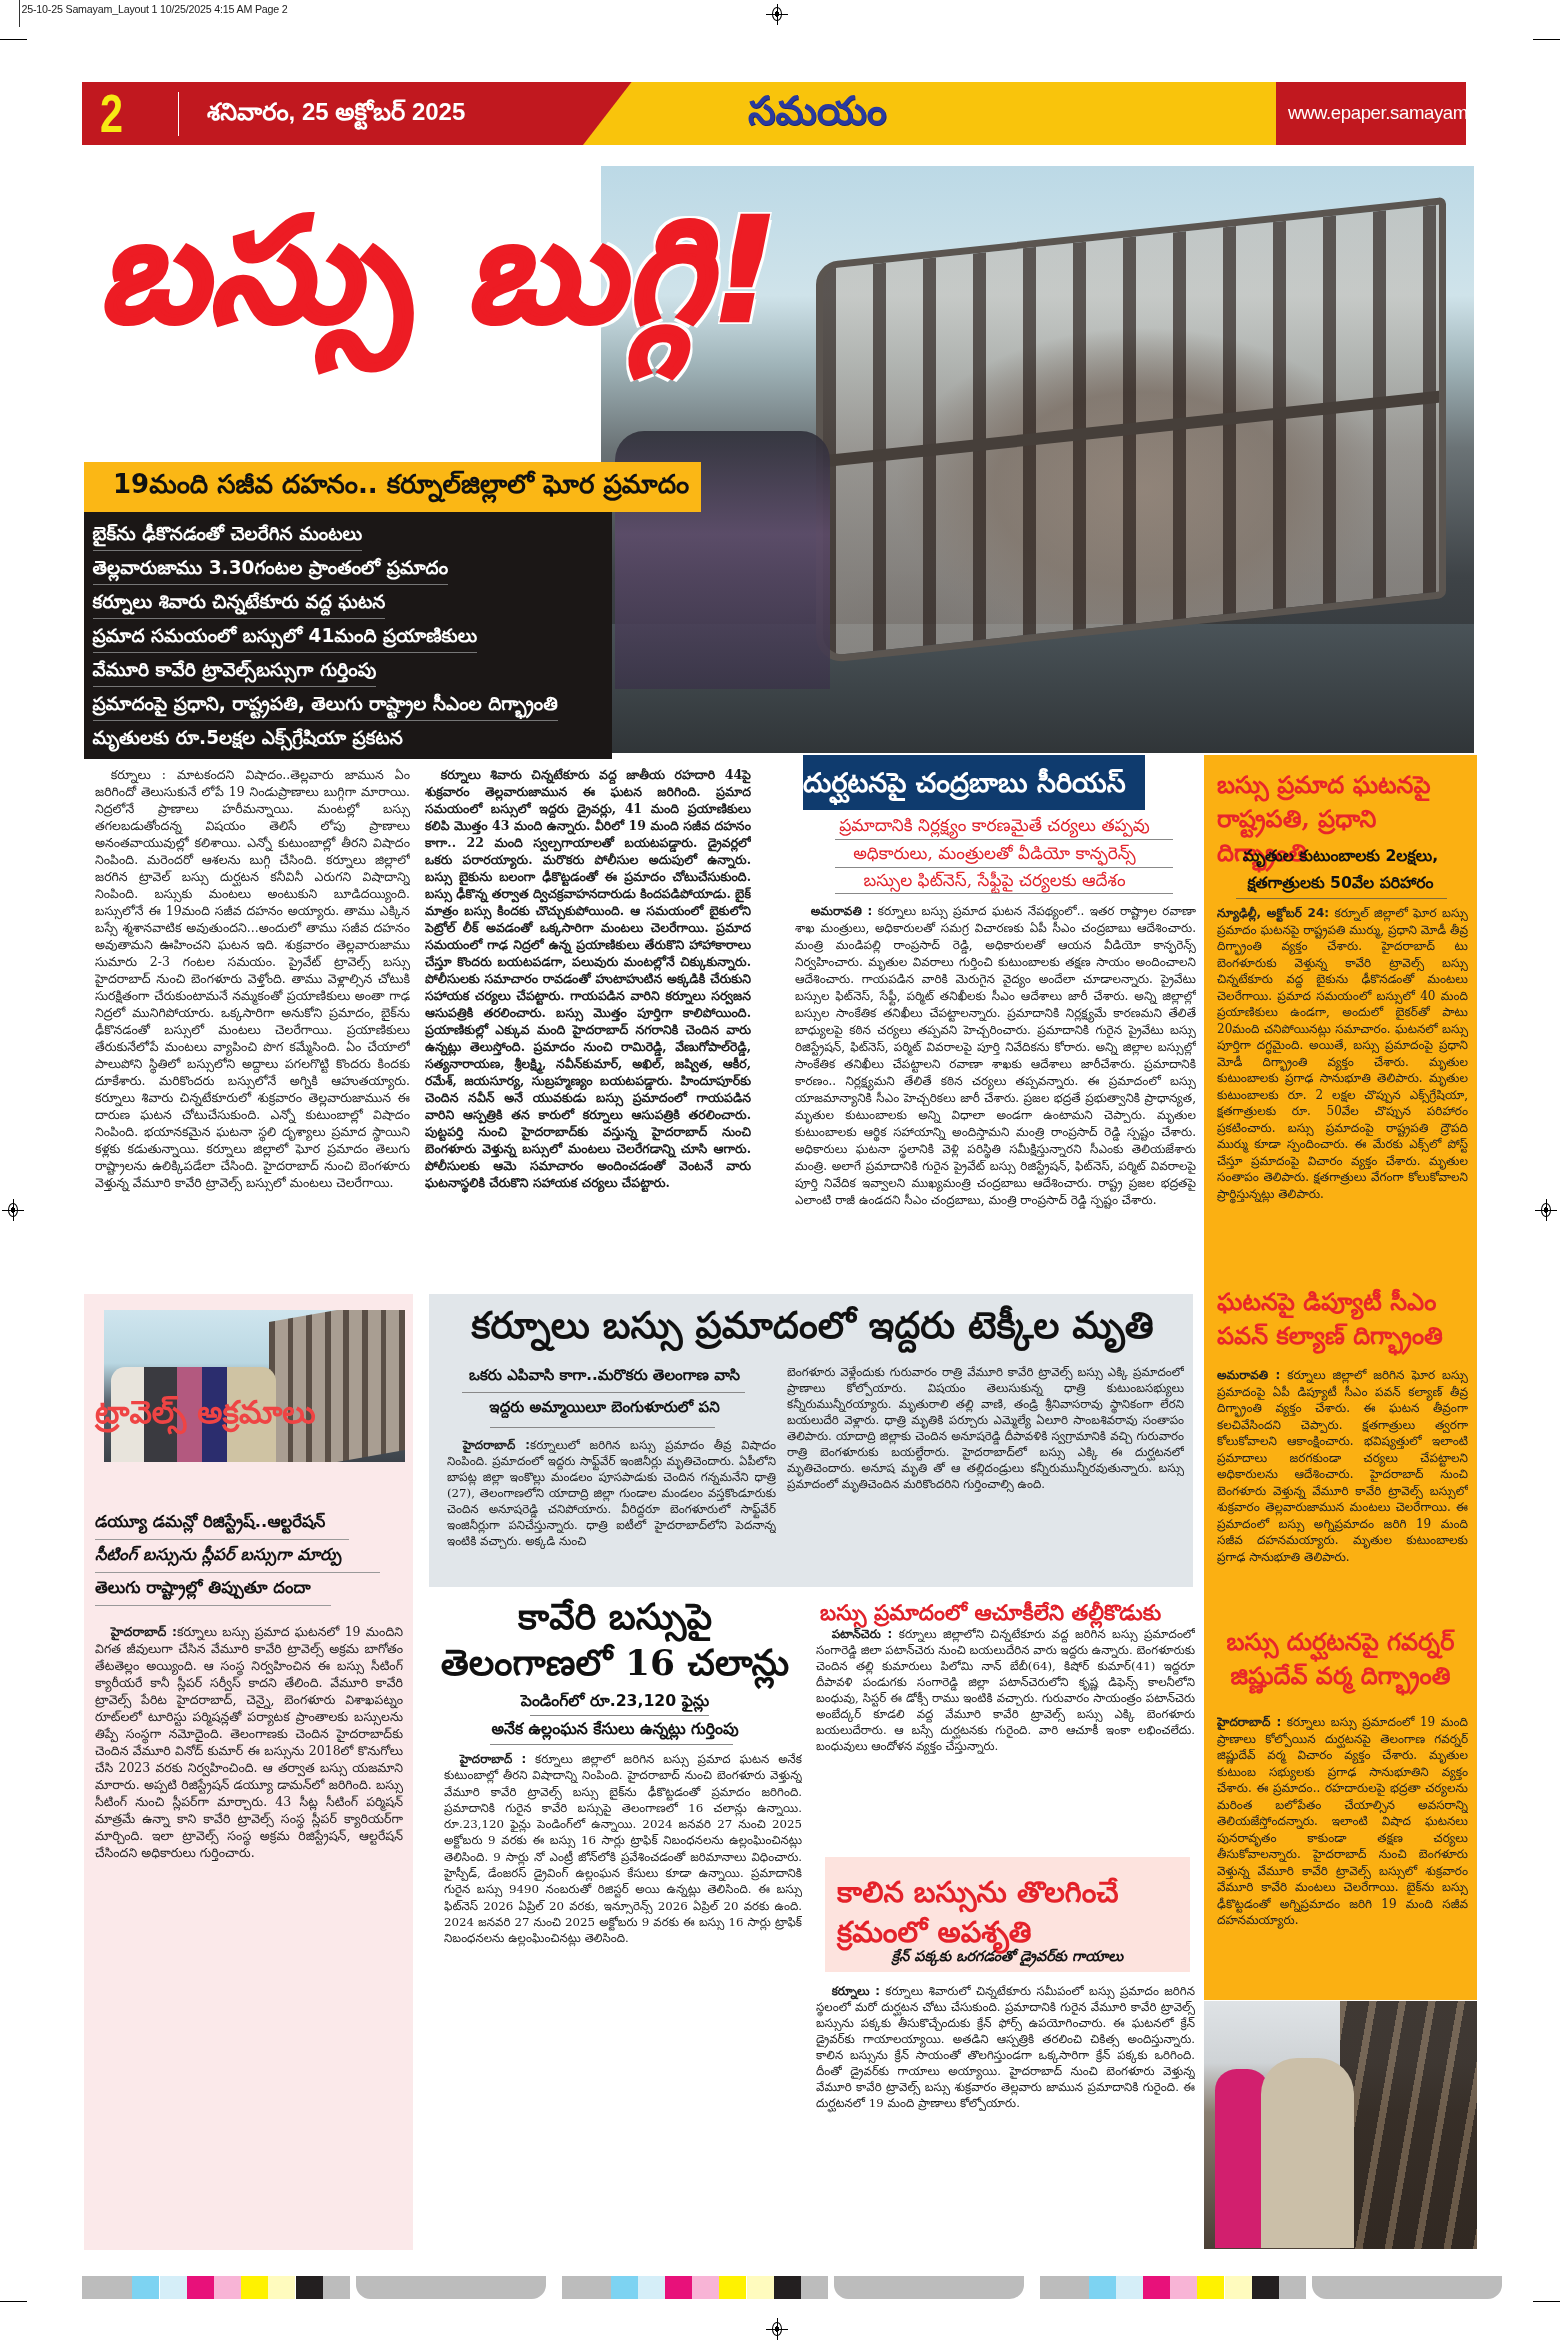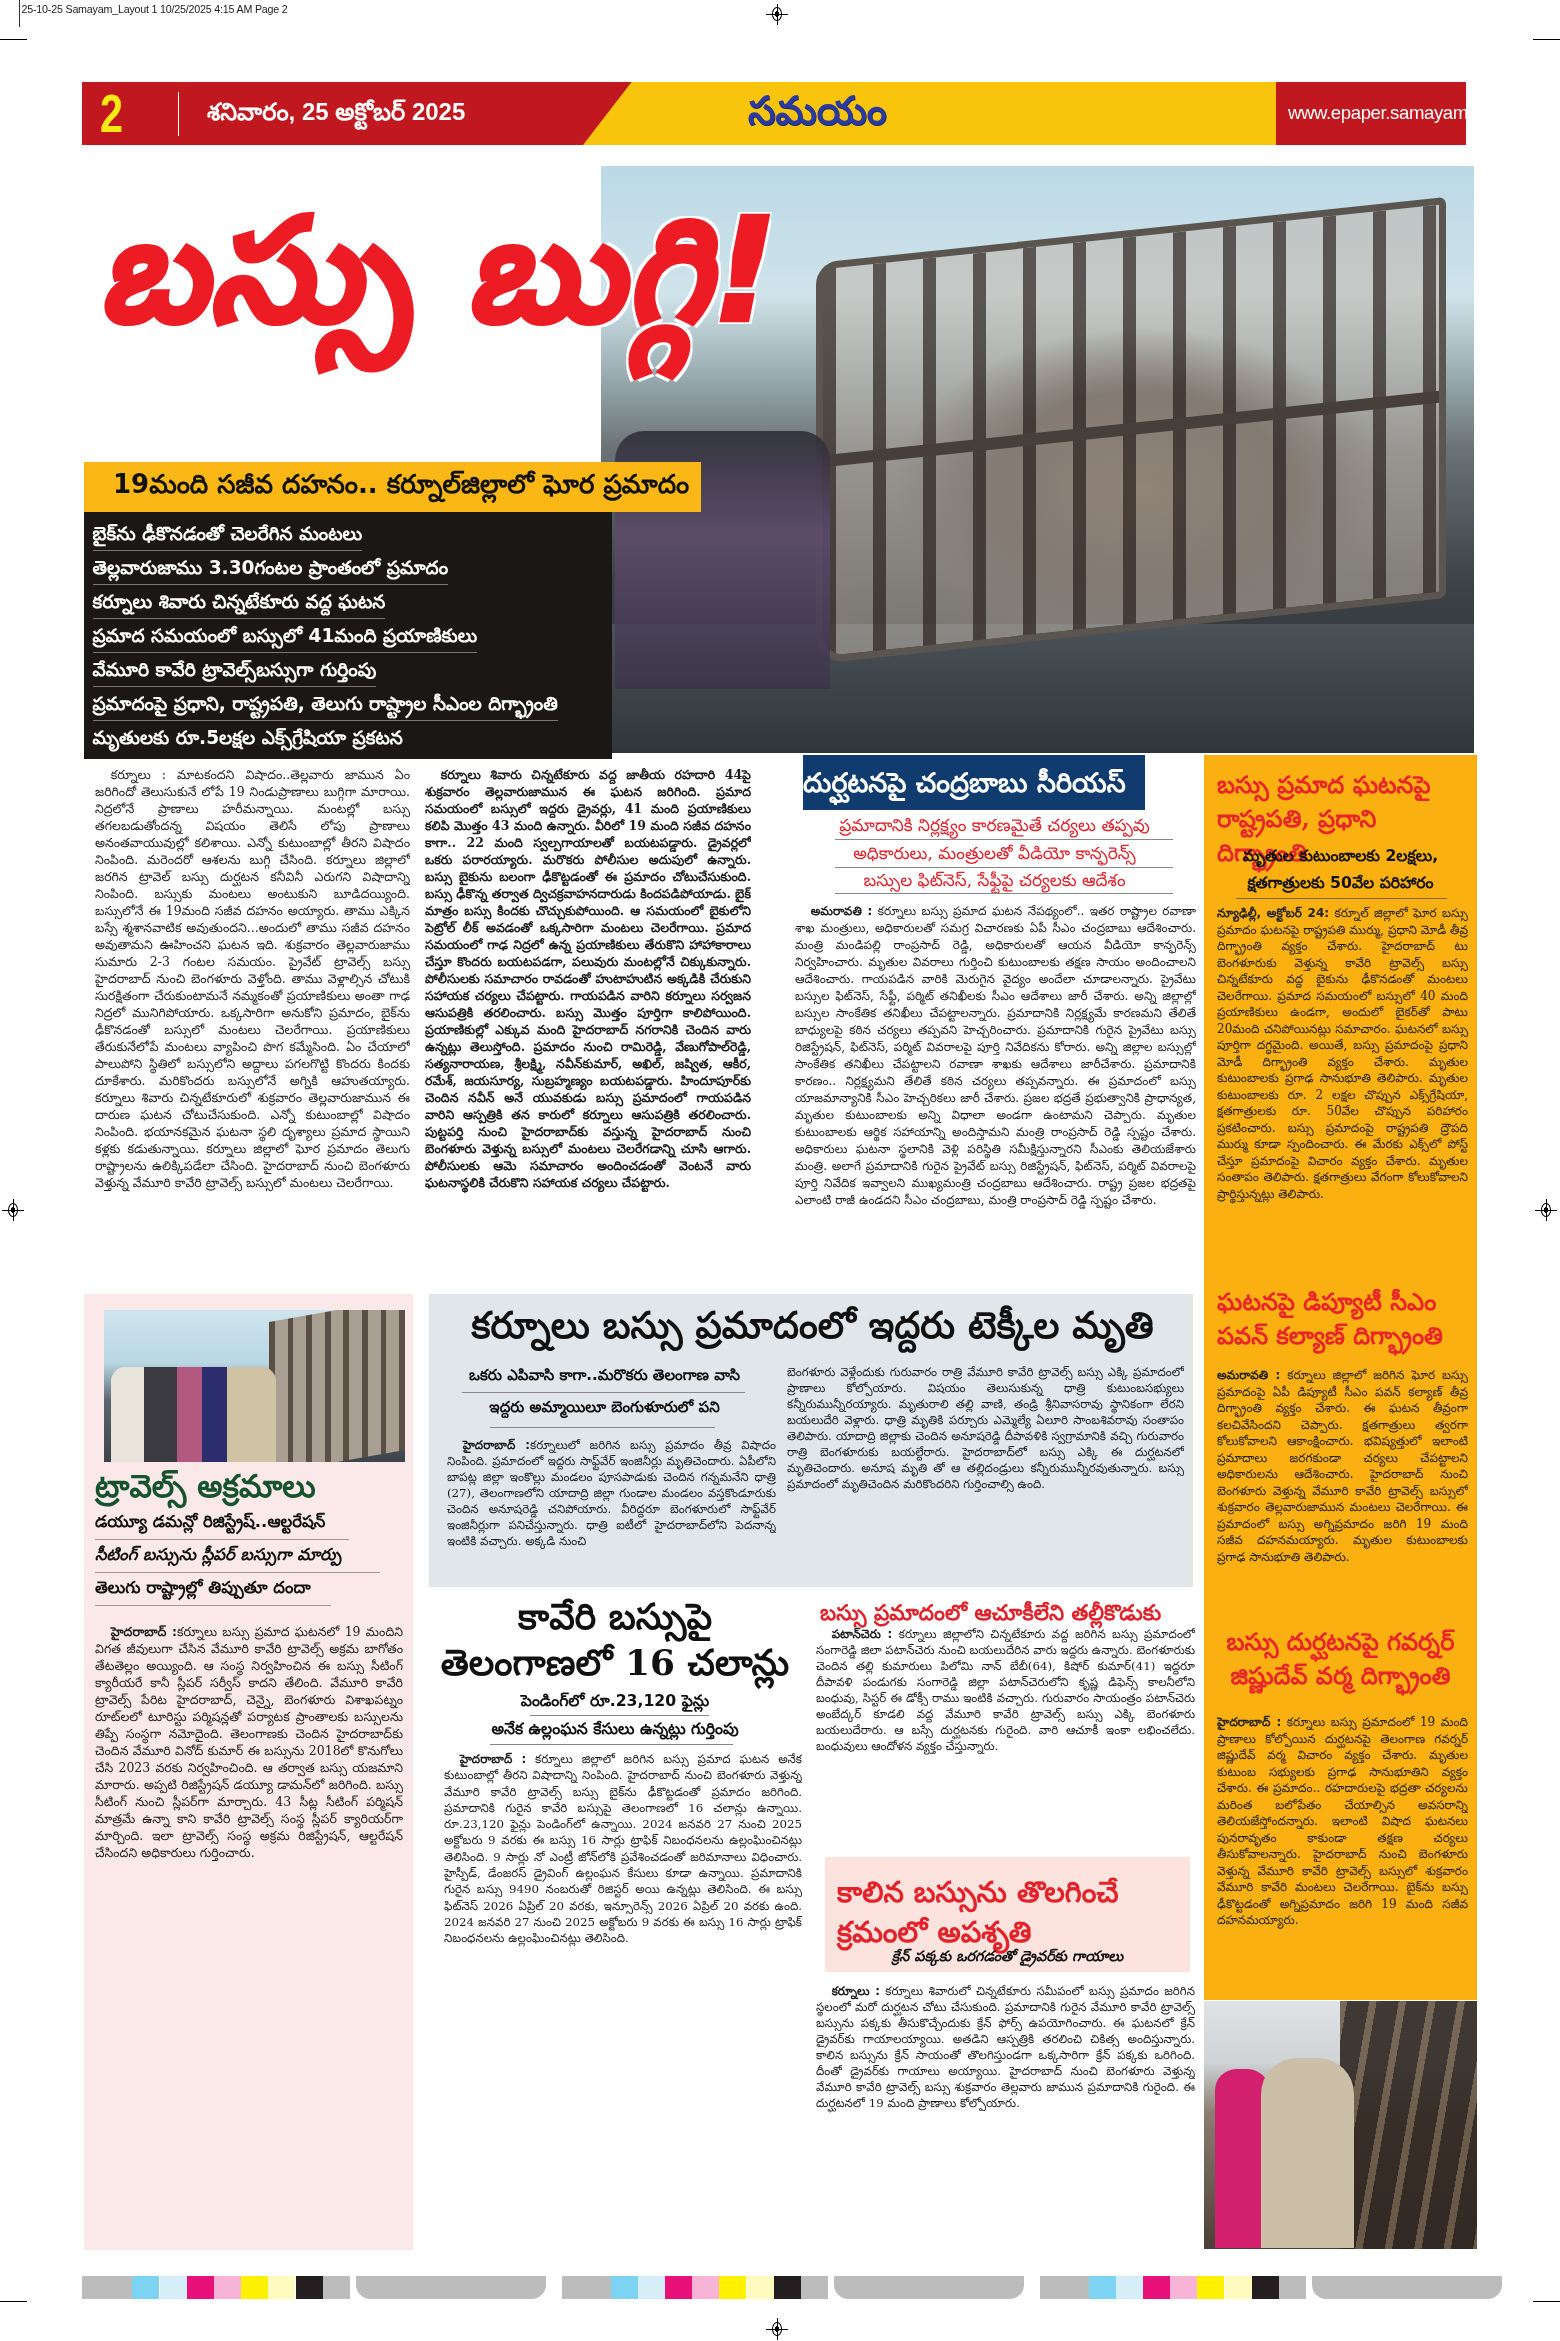--- a/index.html
+++ b/index.html
@@ -74,7 +74,7 @@
     background: linear-gradient(180deg, #cfe5ee 0%, #b9d7e2 35%, #5a6570 60%, #3d434a 100%); }
   .pink-photo .bus { position: absolute; left: 165px; top: 0; width: 136px; height: 152px; background: repeating-linear-gradient(90deg, #5a4f46 0 5.7px, #a99e92 5.7px 18.6px); transform: skewY(-10deg); }
   .pink-photo .ppl { position: absolute; left: 7.2px; top: 57px; width: 165px; height: 95px; background: linear-gradient(90deg, #e8e4dc 0 20%, #3a3a40 20% 40%, #b3597f 40% 55%, #2b2d6e 55% 70%, #cfc3a3 70% 100%); border-radius: 14.3px 14.3px 0 0; }
-  .pink-head { position: absolute; left: 95px; top: 1467px; color: #14532d; font-family: "DejaVu Serif", serif; font-weight: 700; font-size: 31.5px; white-space: nowrap; }
+  .pink-head { position: absolute; left: 95px; top: 1393px; color: #ef4444; font-family: "DejaVu Serif", serif; font-weight: 700; font-size: 31.5px; white-space: nowrap; }
   .pink-sub { position: absolute; left: 95px; font-family: "DejaVu Sans", sans-serif; font-weight: 700; font-size: 16.5px; color: #111; white-space: nowrap; }
   .pink-rule { position: absolute; left: 95px; height: 0.7px; background: #999; }
 

